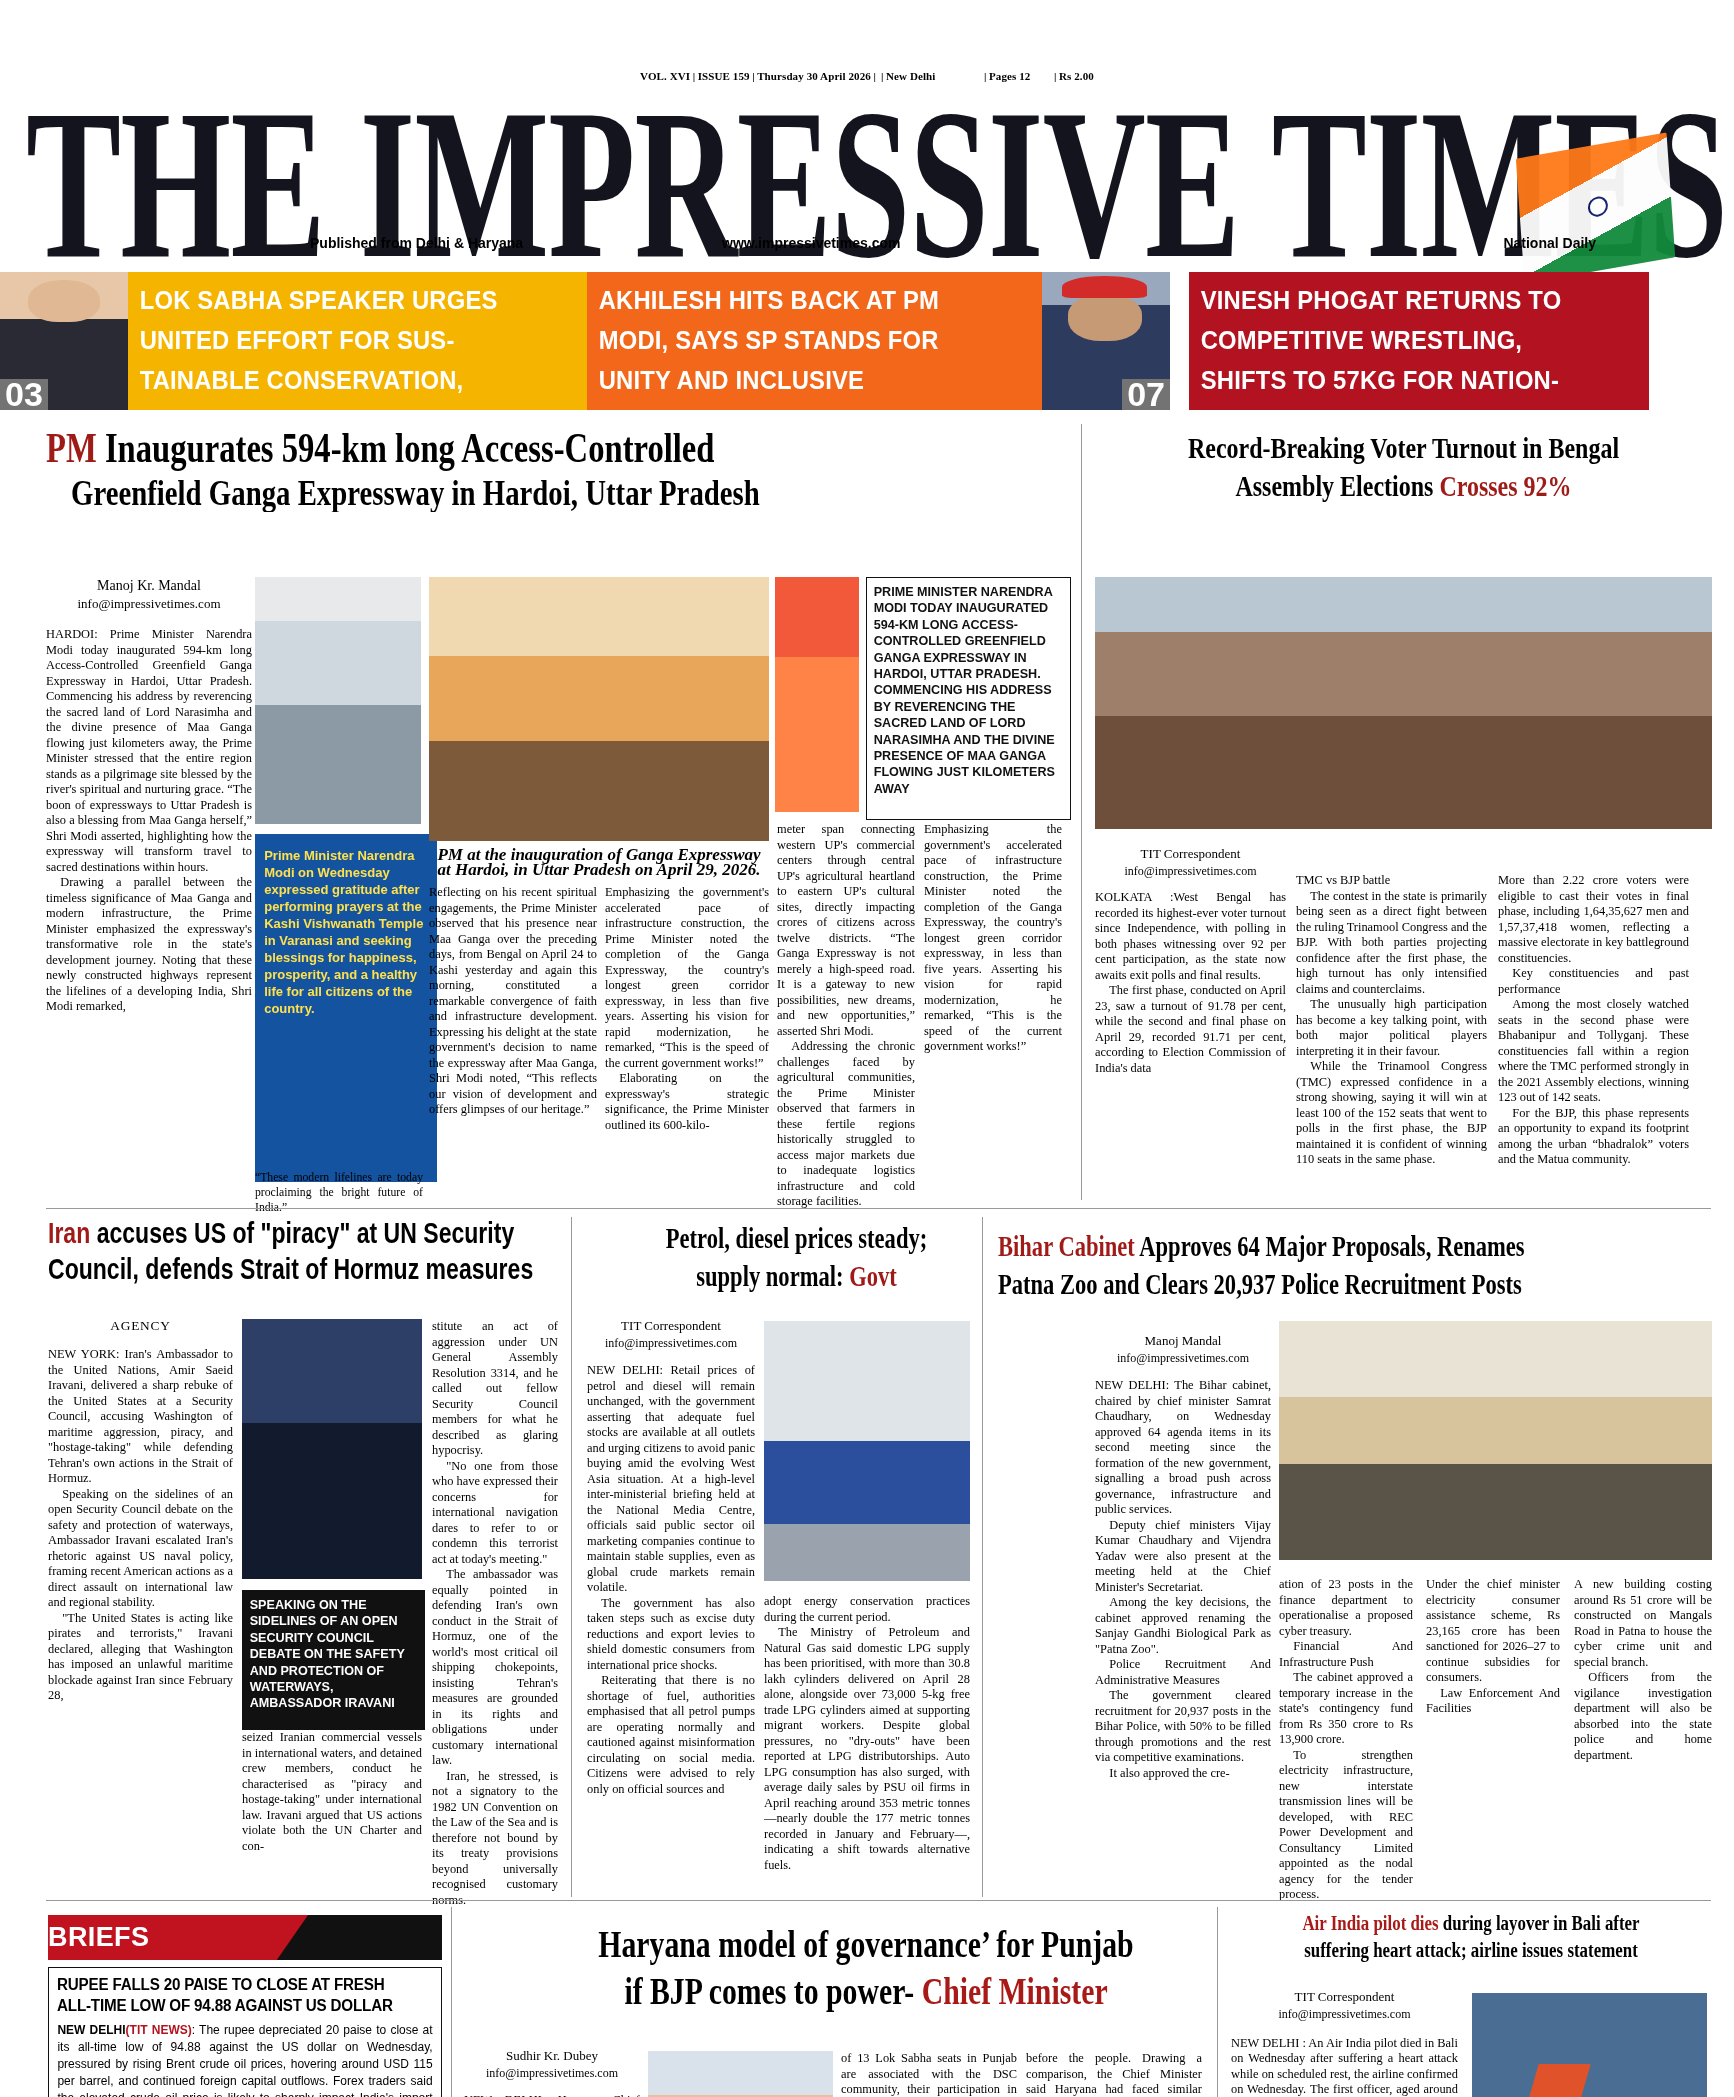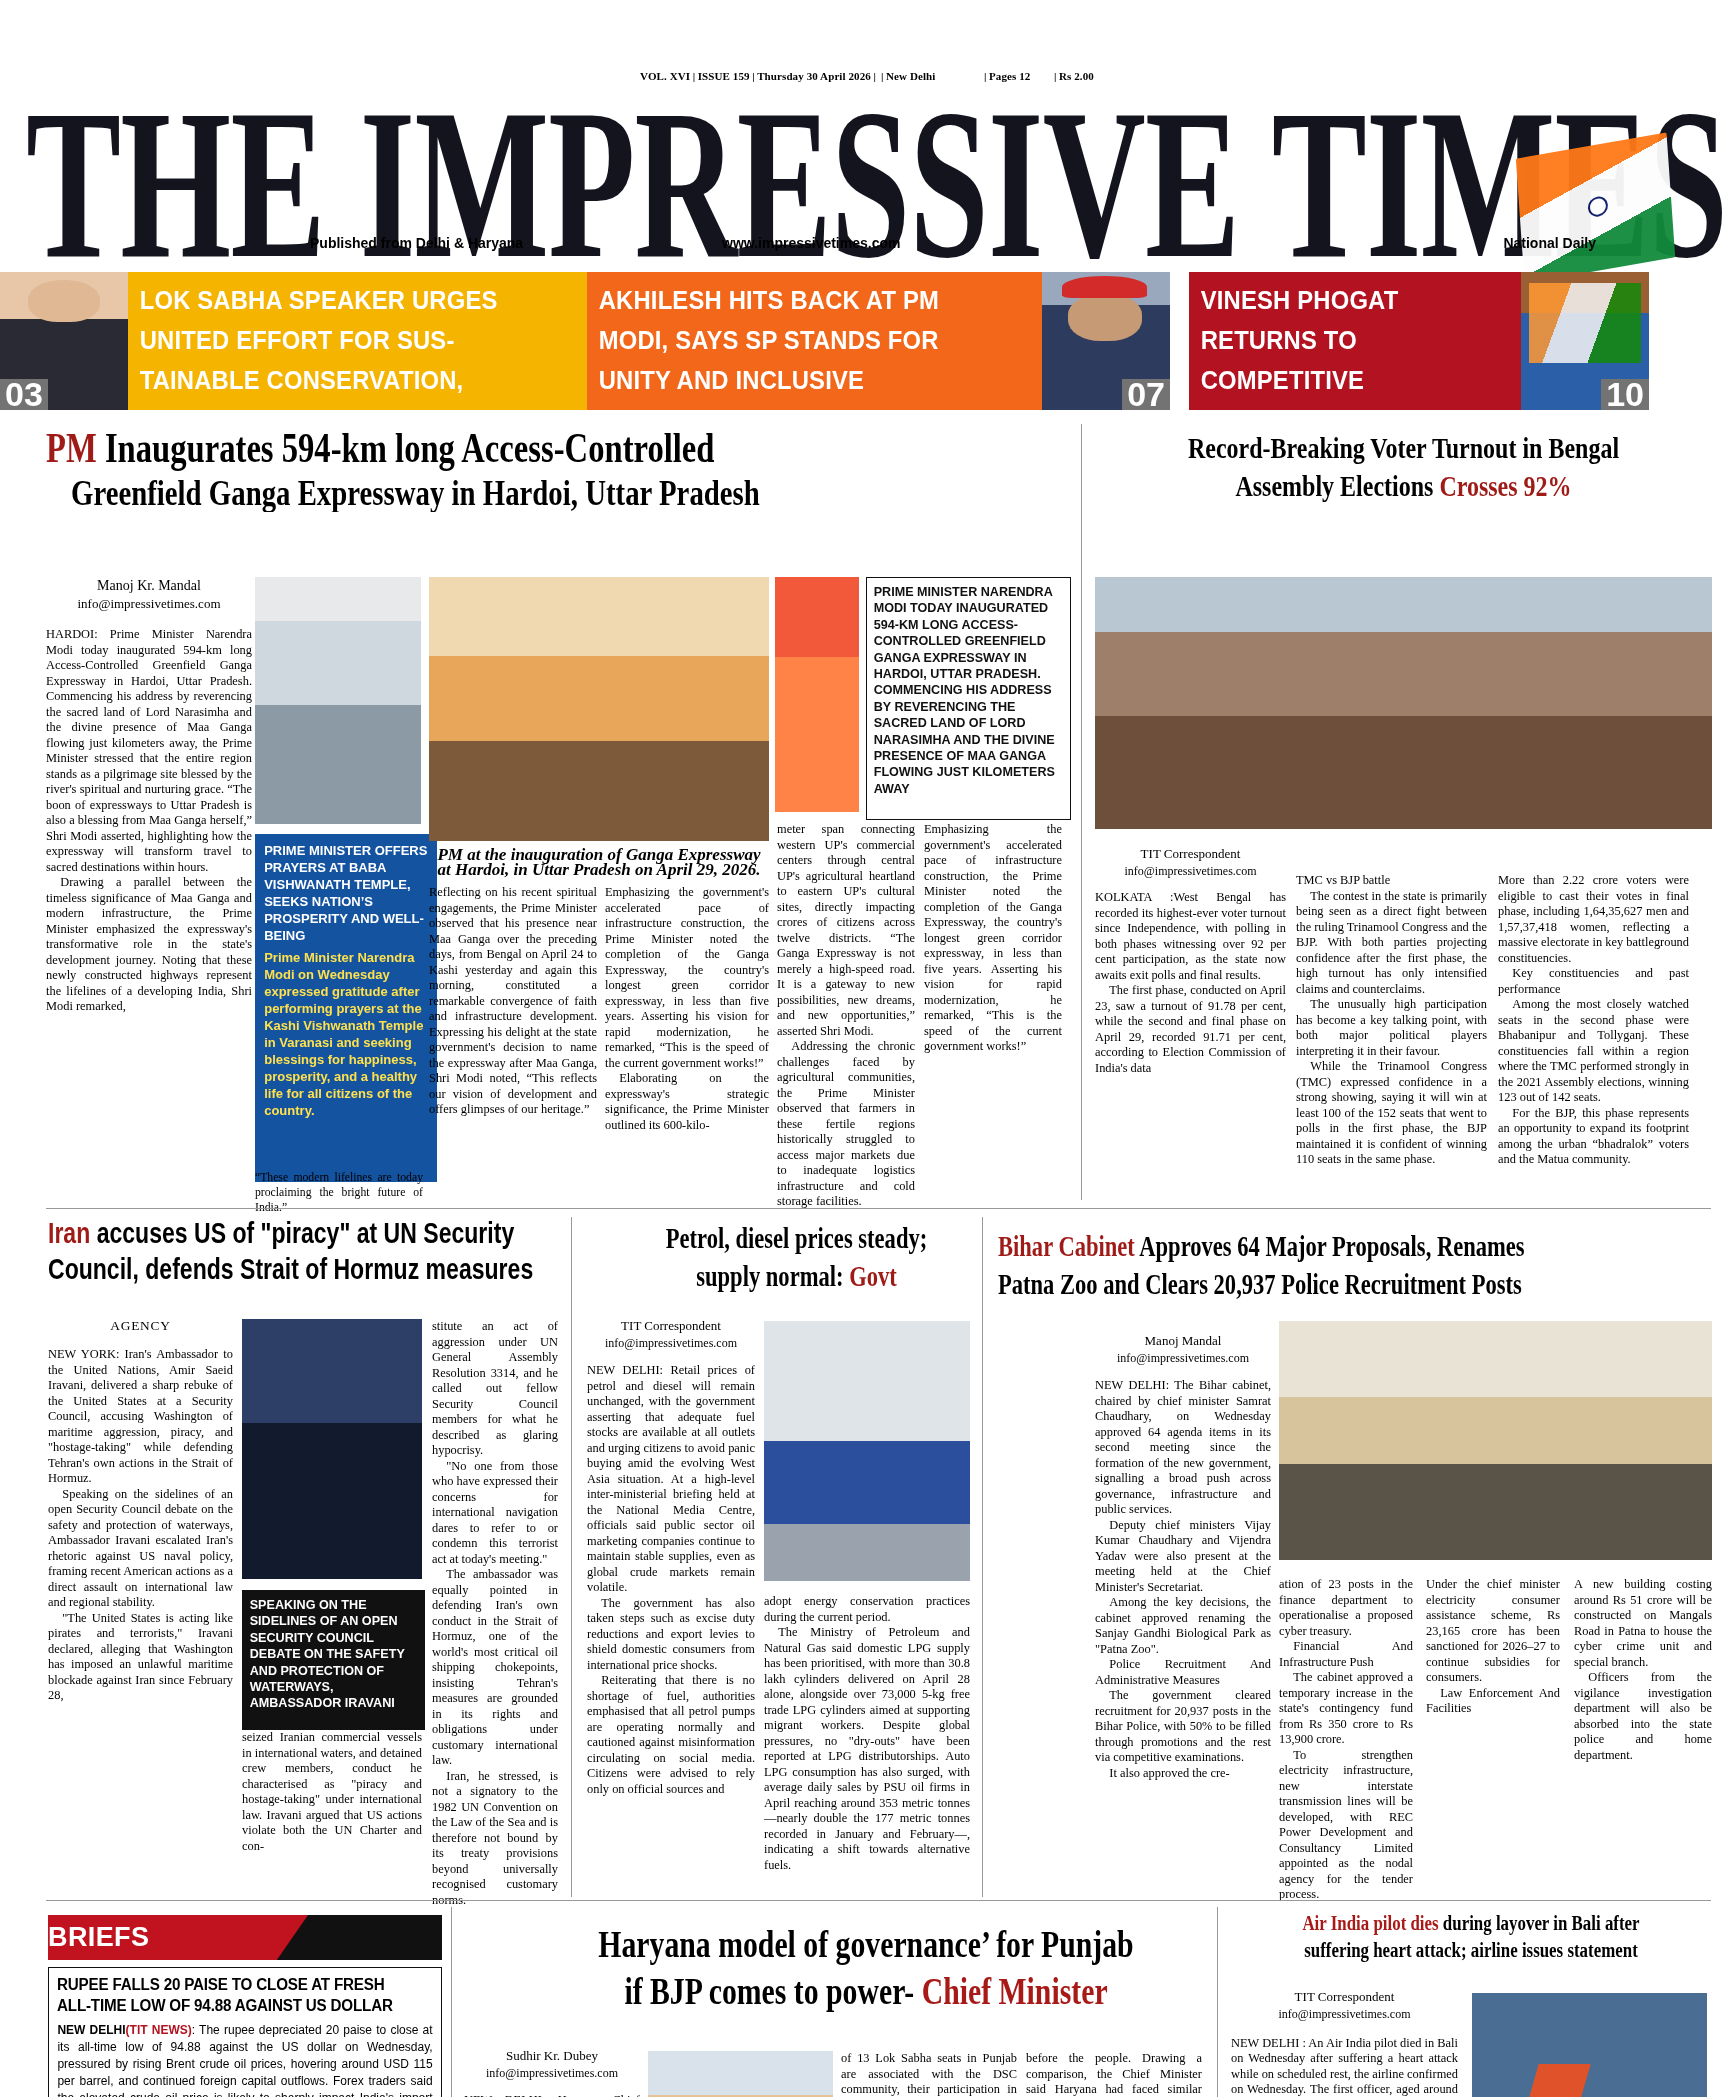--- a/index.html
+++ b/index.html
@@ -218,10 +218,6 @@
 
     <div class="bnr b3">
       <div class="txt">VINESH PHOGAT RETURNS TO COMPETITIVE WRESTLING, SHIFTS TO 57KG FOR NATION-</div>
-      <div class="ph right">
-        <div class="portrait p-vp"></div>
-        <div class="pagenum rt">10</div>
-      </div>
     </div>
   </div>
 

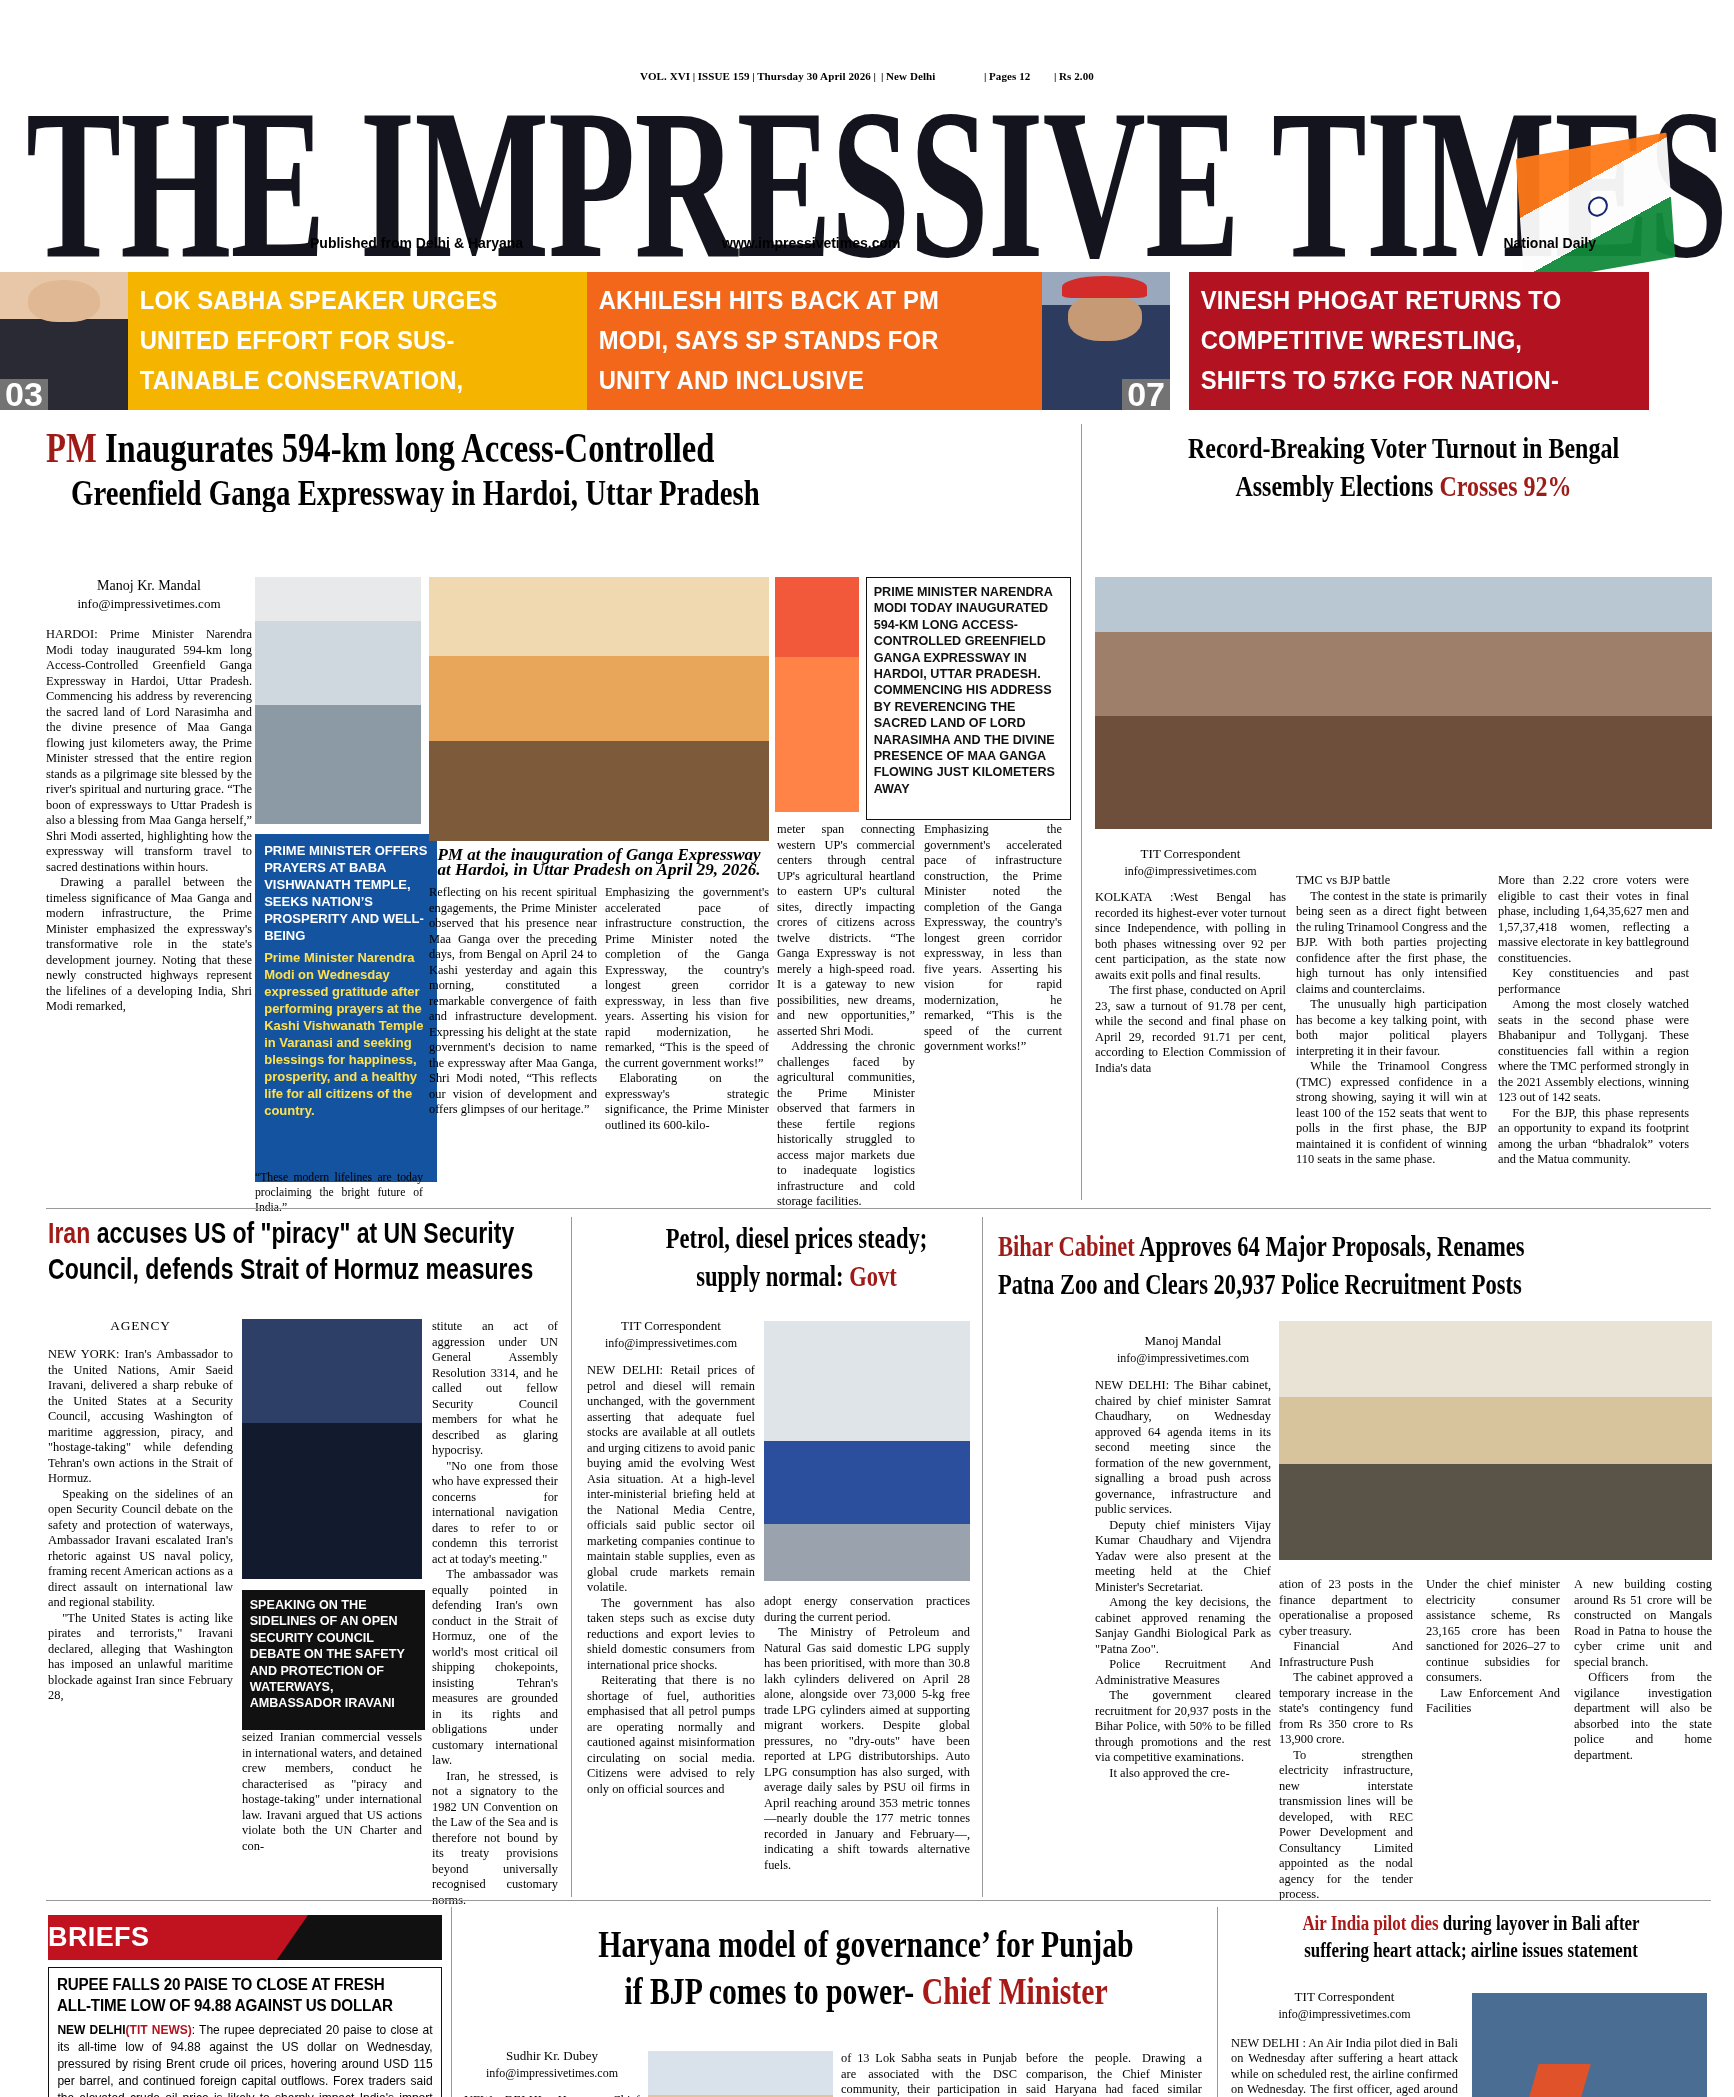--- a/index.html
+++ b/index.html
@@ -243,7 +243,6 @@
   </div>
 
   <div class="bluebox" style="position:absolute;left:255px;top:834px;width:164px;height:331px;">
-    <div class="h">PRIME MINISTER OFFERS PRAYERS AT BABA VISHWANATH TEMPLE, SEEKS NATION’S PROSPERITY AND WELL-BEING</div>
     <div class="y">Prime Minister Narendra Modi on Wednesday expressed gratitude after performing prayers at the Kashi Vishwanath Temple in Varanasi and seeking blessings for happiness, prosperity, and a healthy life for all citizens of the country.</div>
   </div>
   <div class="body" style="position:absolute;left:255px;top:1170px;width:168px;font-size:11.7px;line-height:15px;">“These modern lifelines are today proclaiming the bright future of India.”</div>

